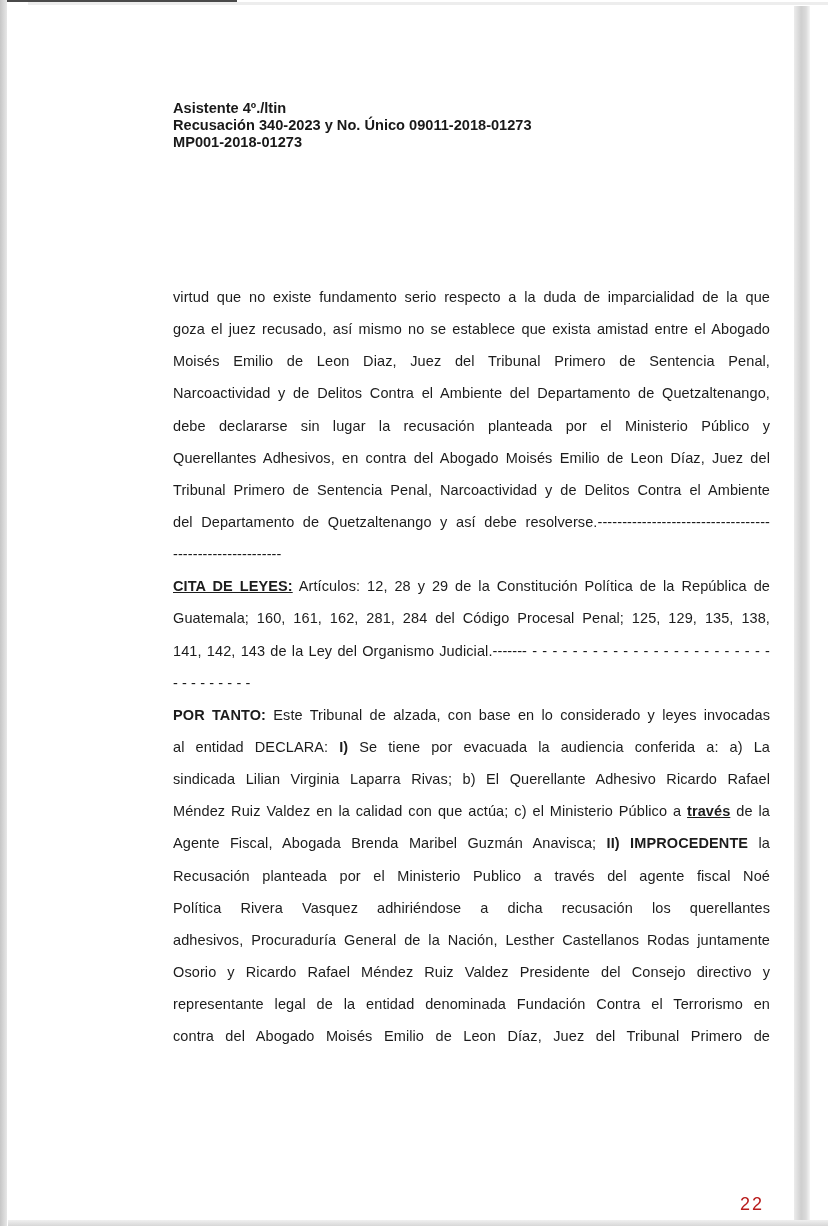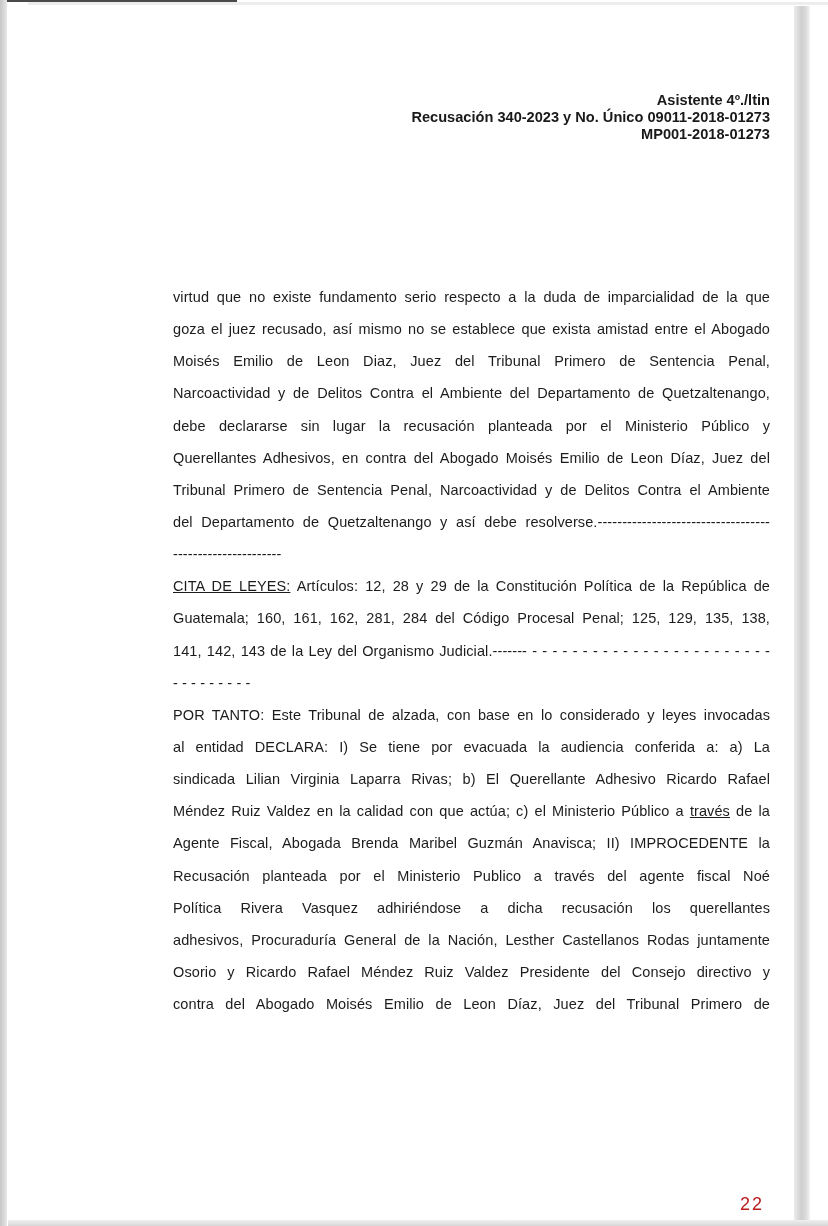--- a/index.html
+++ b/index.html
@@ -34,8 +34,7 @@
   }
   
   .doc-header {
-    position:absolute; top:92px; left:173px; width:597px;
-    text-align:right;
+    position:absolute; top:100px; left:173px; width:597px;
     font-weight:700;
     font-size:14.6px;
     line-height:16.8px;

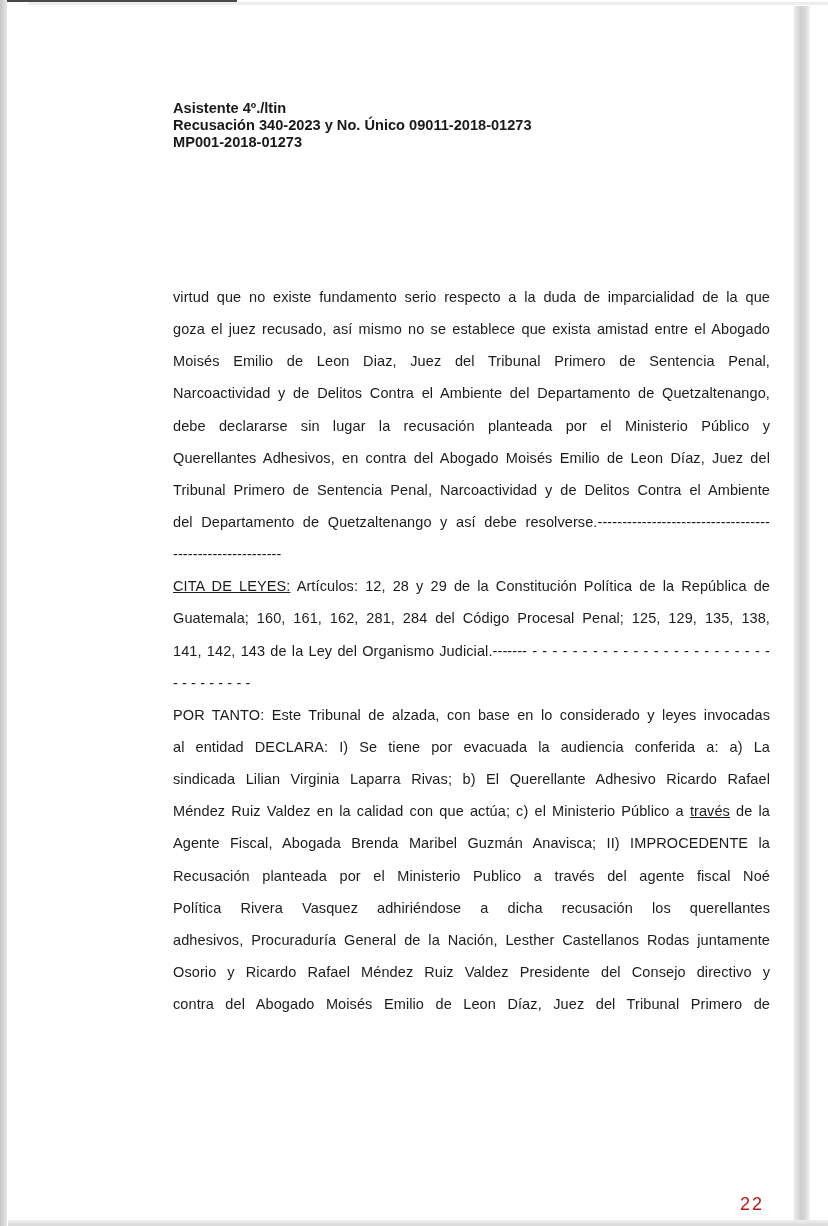--- a/index.html
+++ b/index.html
@@ -53,7 +53,7 @@
     white-space:normal;
   }
   .j { text-align:justify; text-align-last:justify; }
-  .b { font-weight:400; }
+  .b { font-weight:700; }
   .u { text-decoration:underline; }
   
   .page-number {

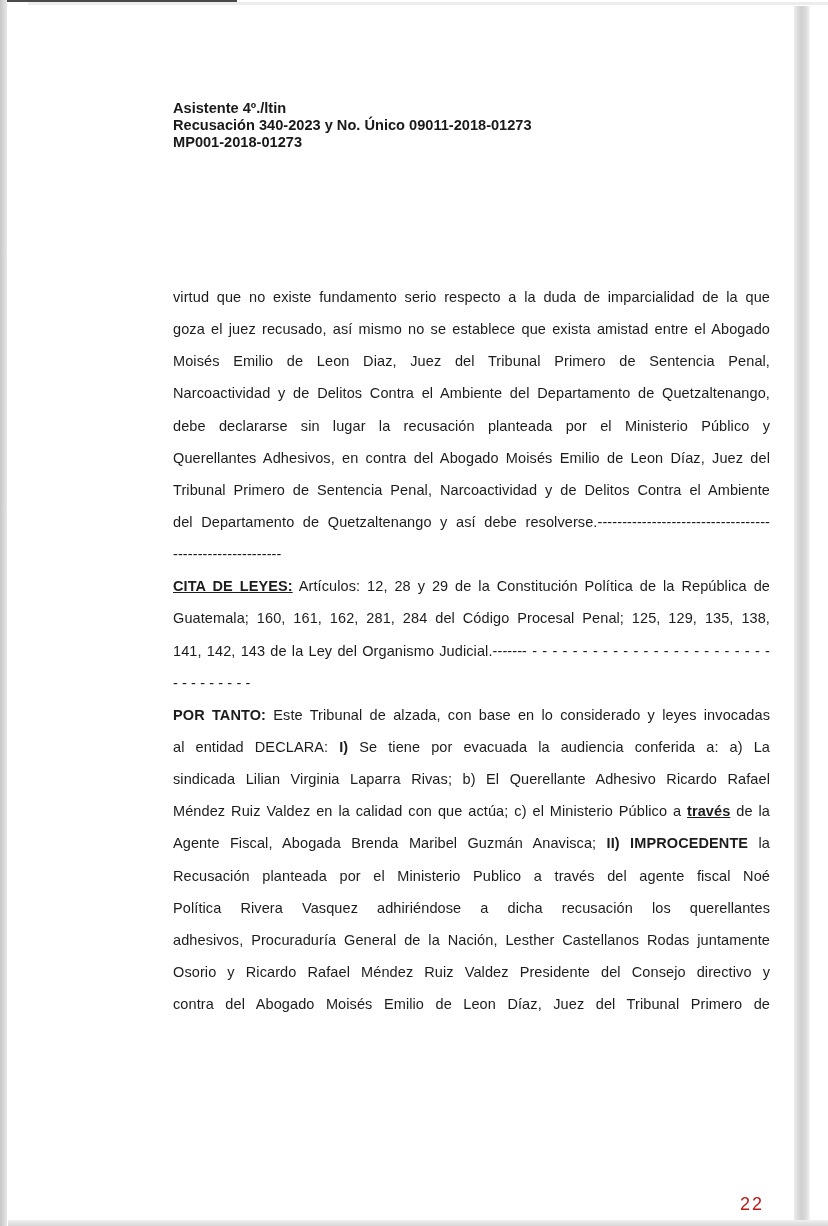--- a/index.html
+++ b/index.html
@@ -111,6 +111,7 @@
   <div class="line j">Política Rivera Vasquez adhiriéndose a dicha recusación los querellantes</div>
   <div class="line j">adhesivos, Procuraduría General de la Nación, Lesther Castellanos Rodas juntamente</div>
   <div class="line j">Osorio y Ricardo Rafael Méndez Ruiz Valdez Presidente del Consejo directivo y</div>
+  <div class="line j">representante legal de la entidad denominada Fundación Contra el Terrorismo en</div>
   <div class="line j">contra del Abogado Moisés Emilio de Leon Díaz, Juez del Tribunal Primero de</div>
 </div>
 

